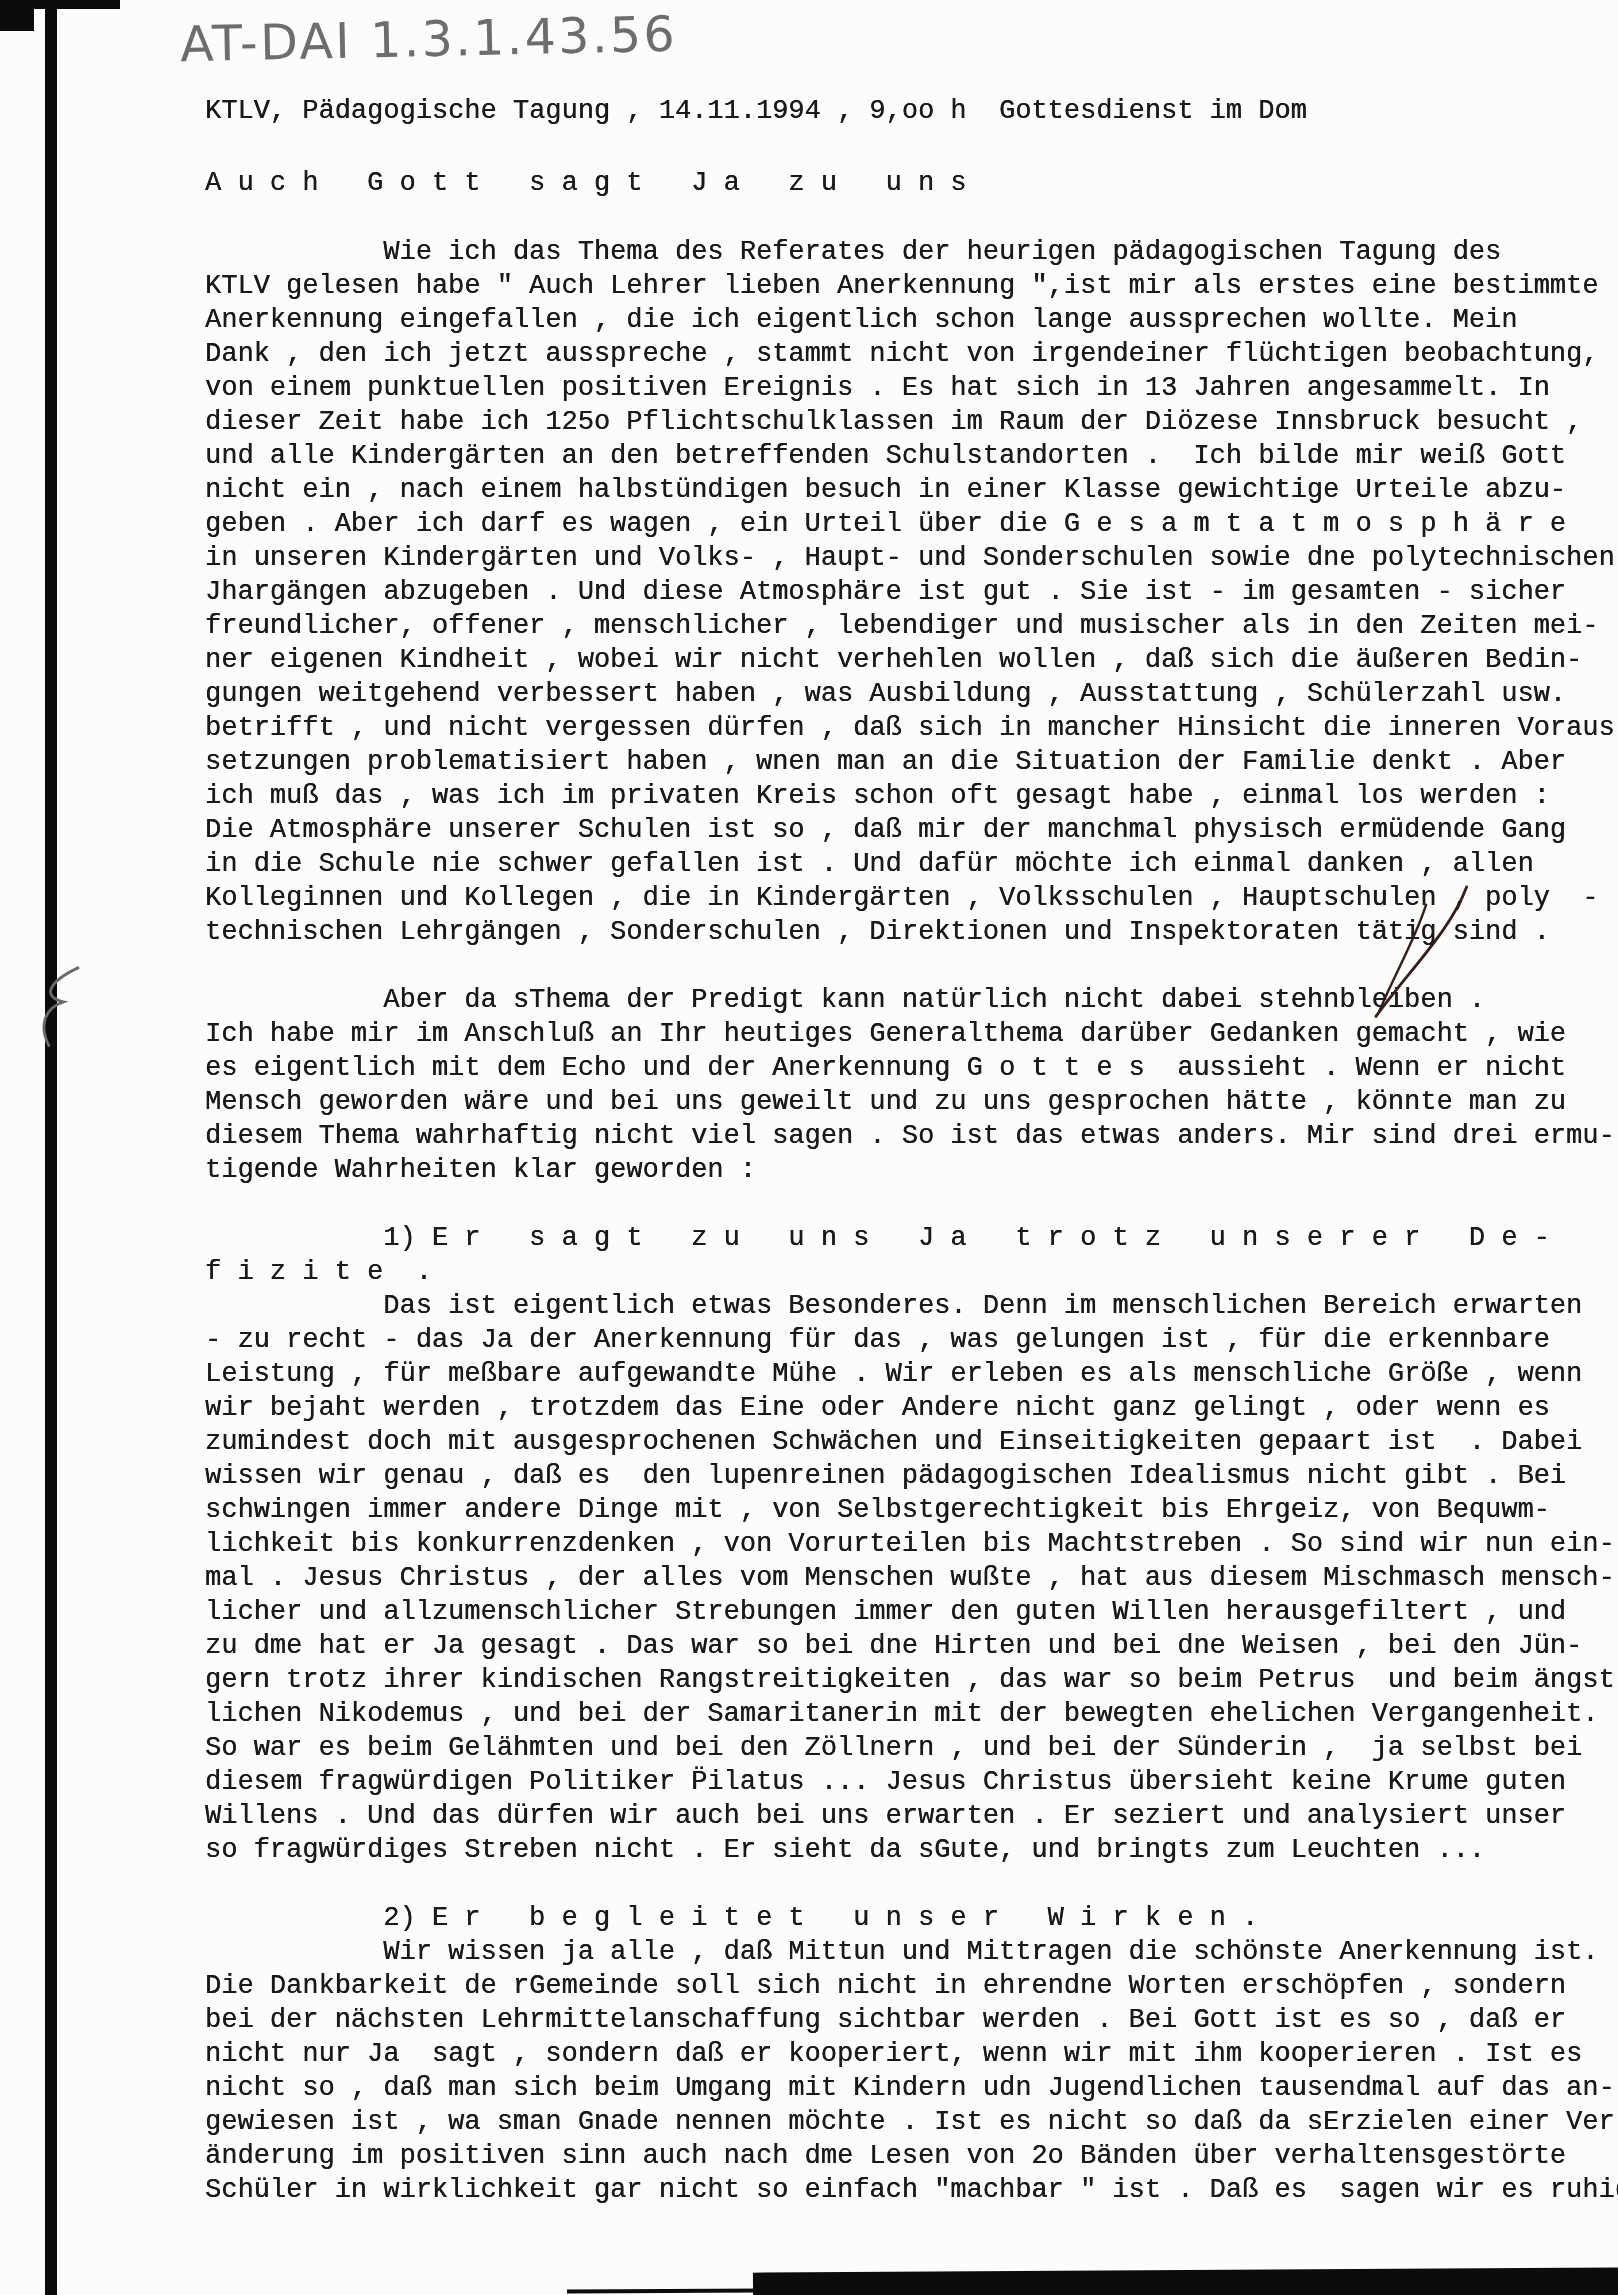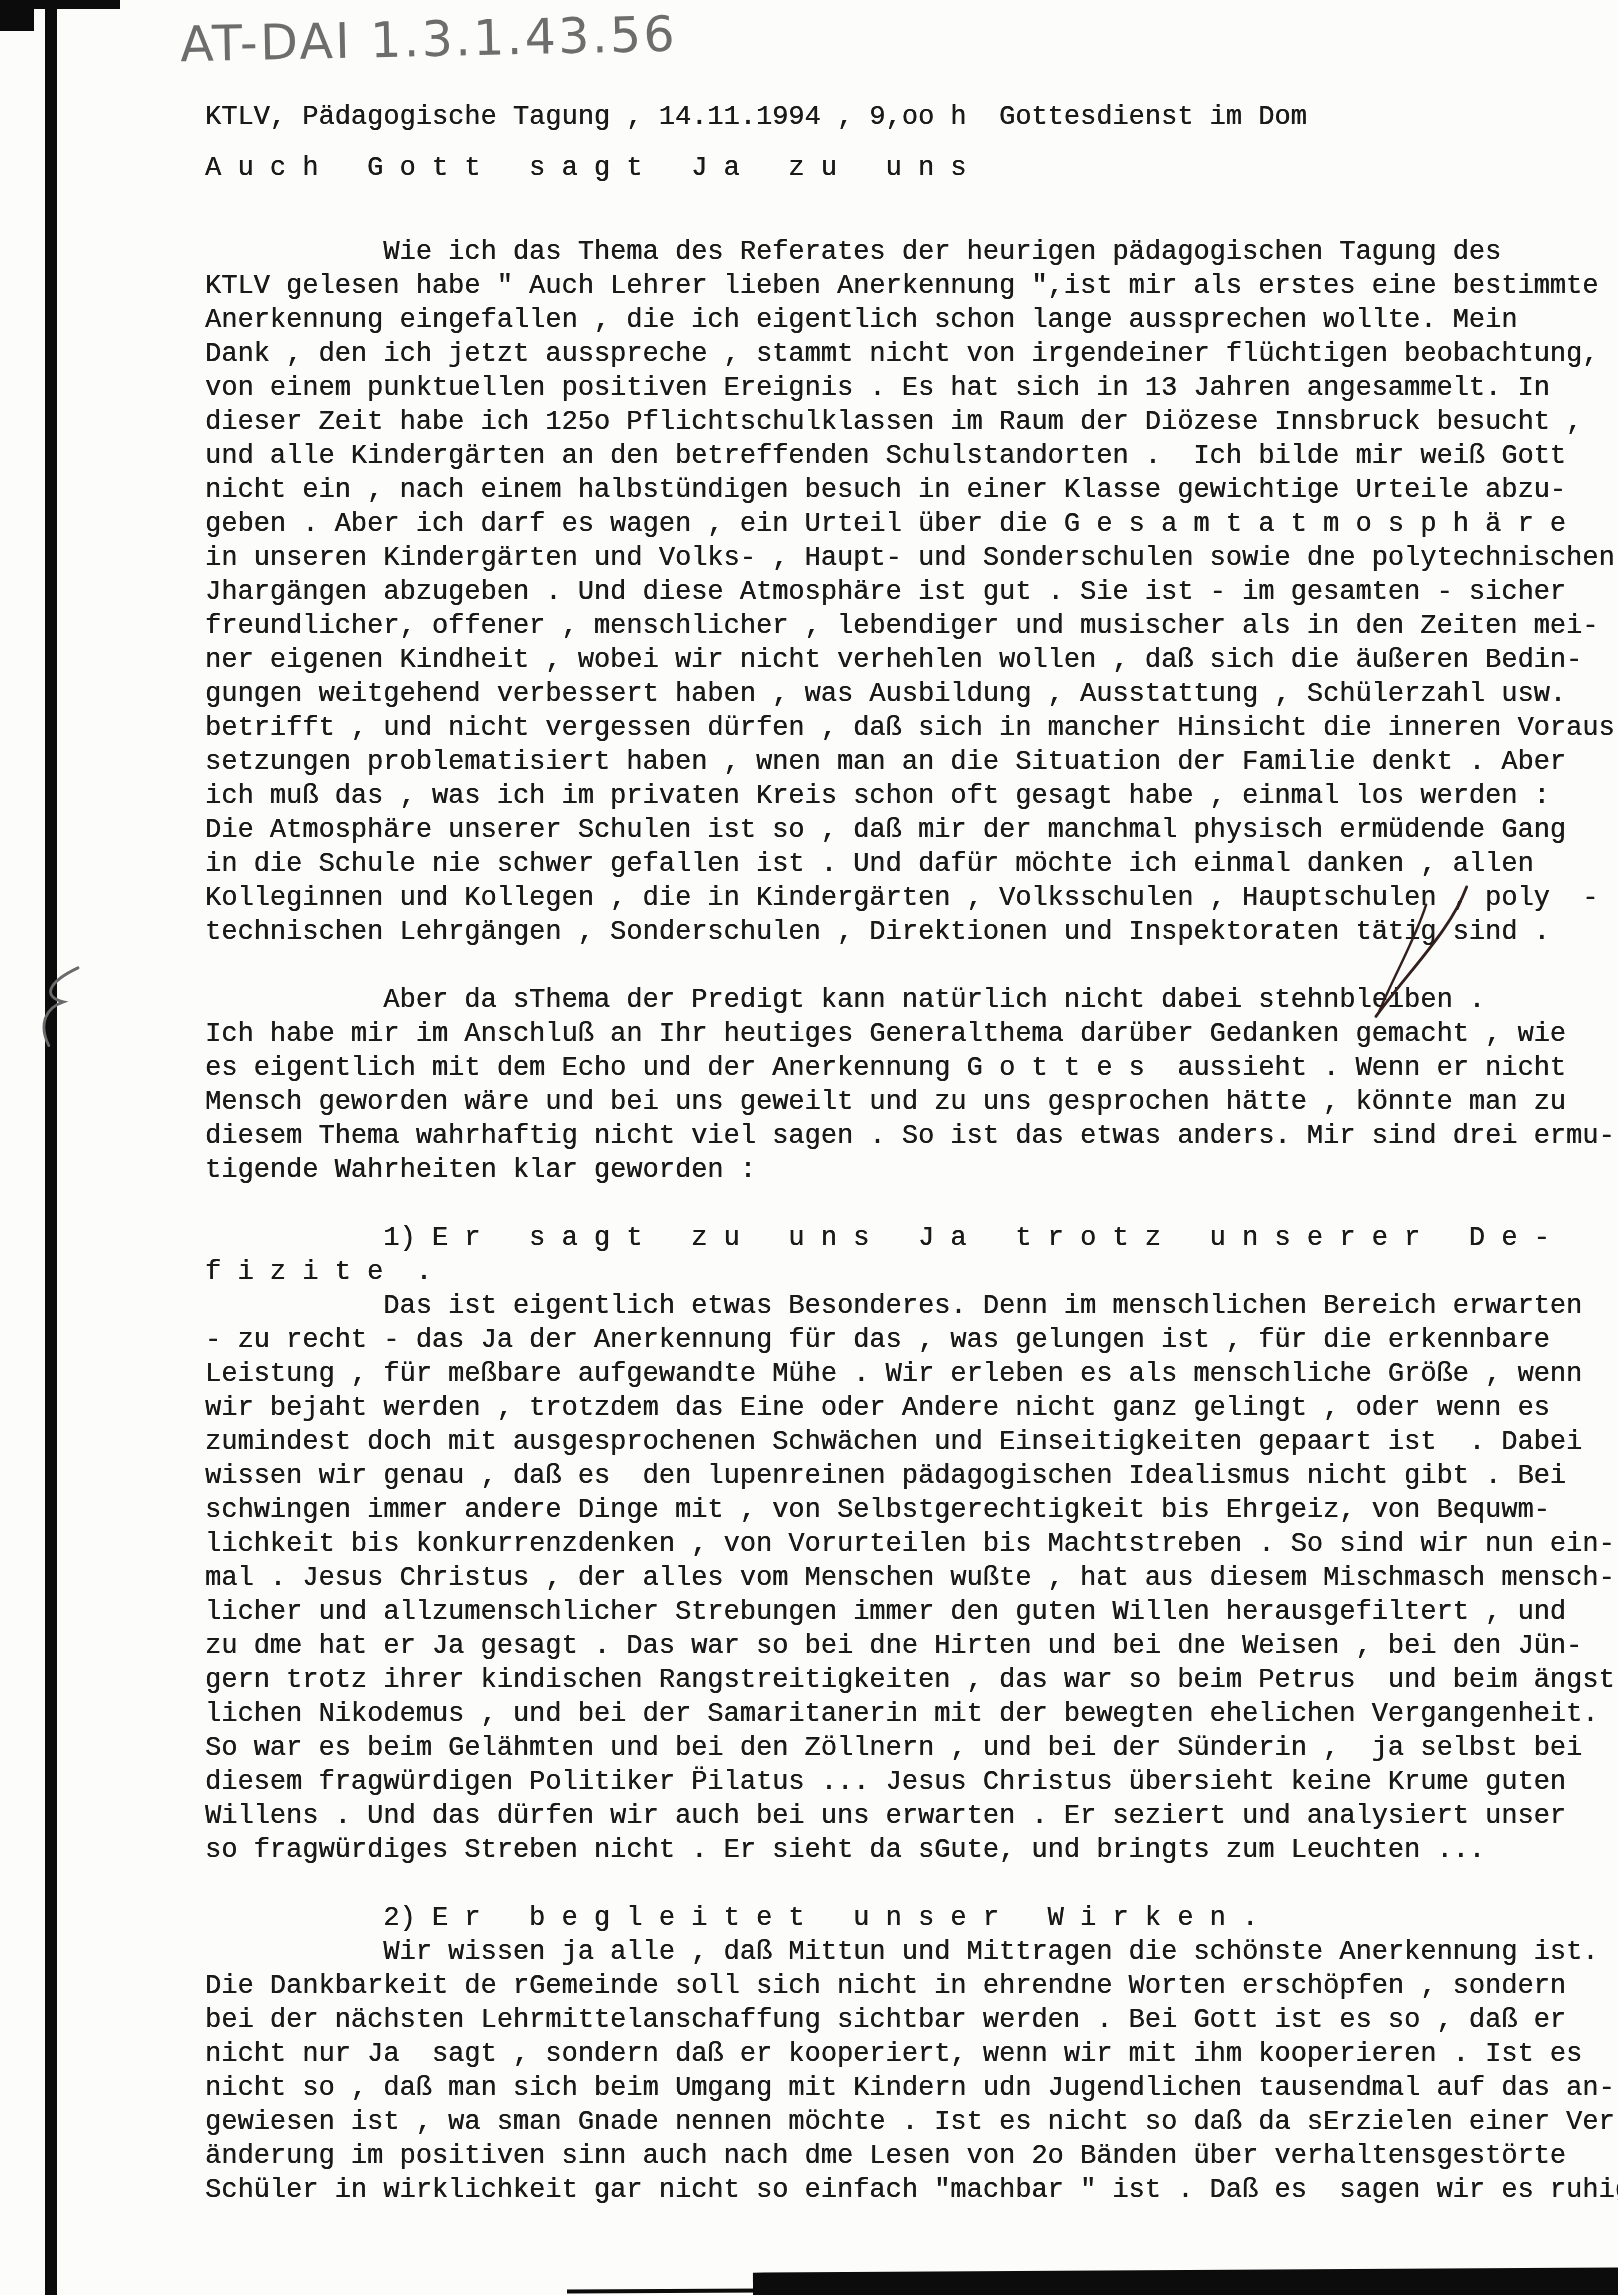--- a/index.html
+++ b/index.html
@@ -14,7 +14,7 @@
   .typed{position:absolute;left:205px;font-size:27px;}
   .tline{height:34px;line-height:34px;white-space:pre;
          text-shadow:0.3px 0 0 currentColor;}
-  .header-line{top:100px;}
+  .header-line{top:94px;}
   .title-line{top:151px;}
   .body-block{top:235px;}
   

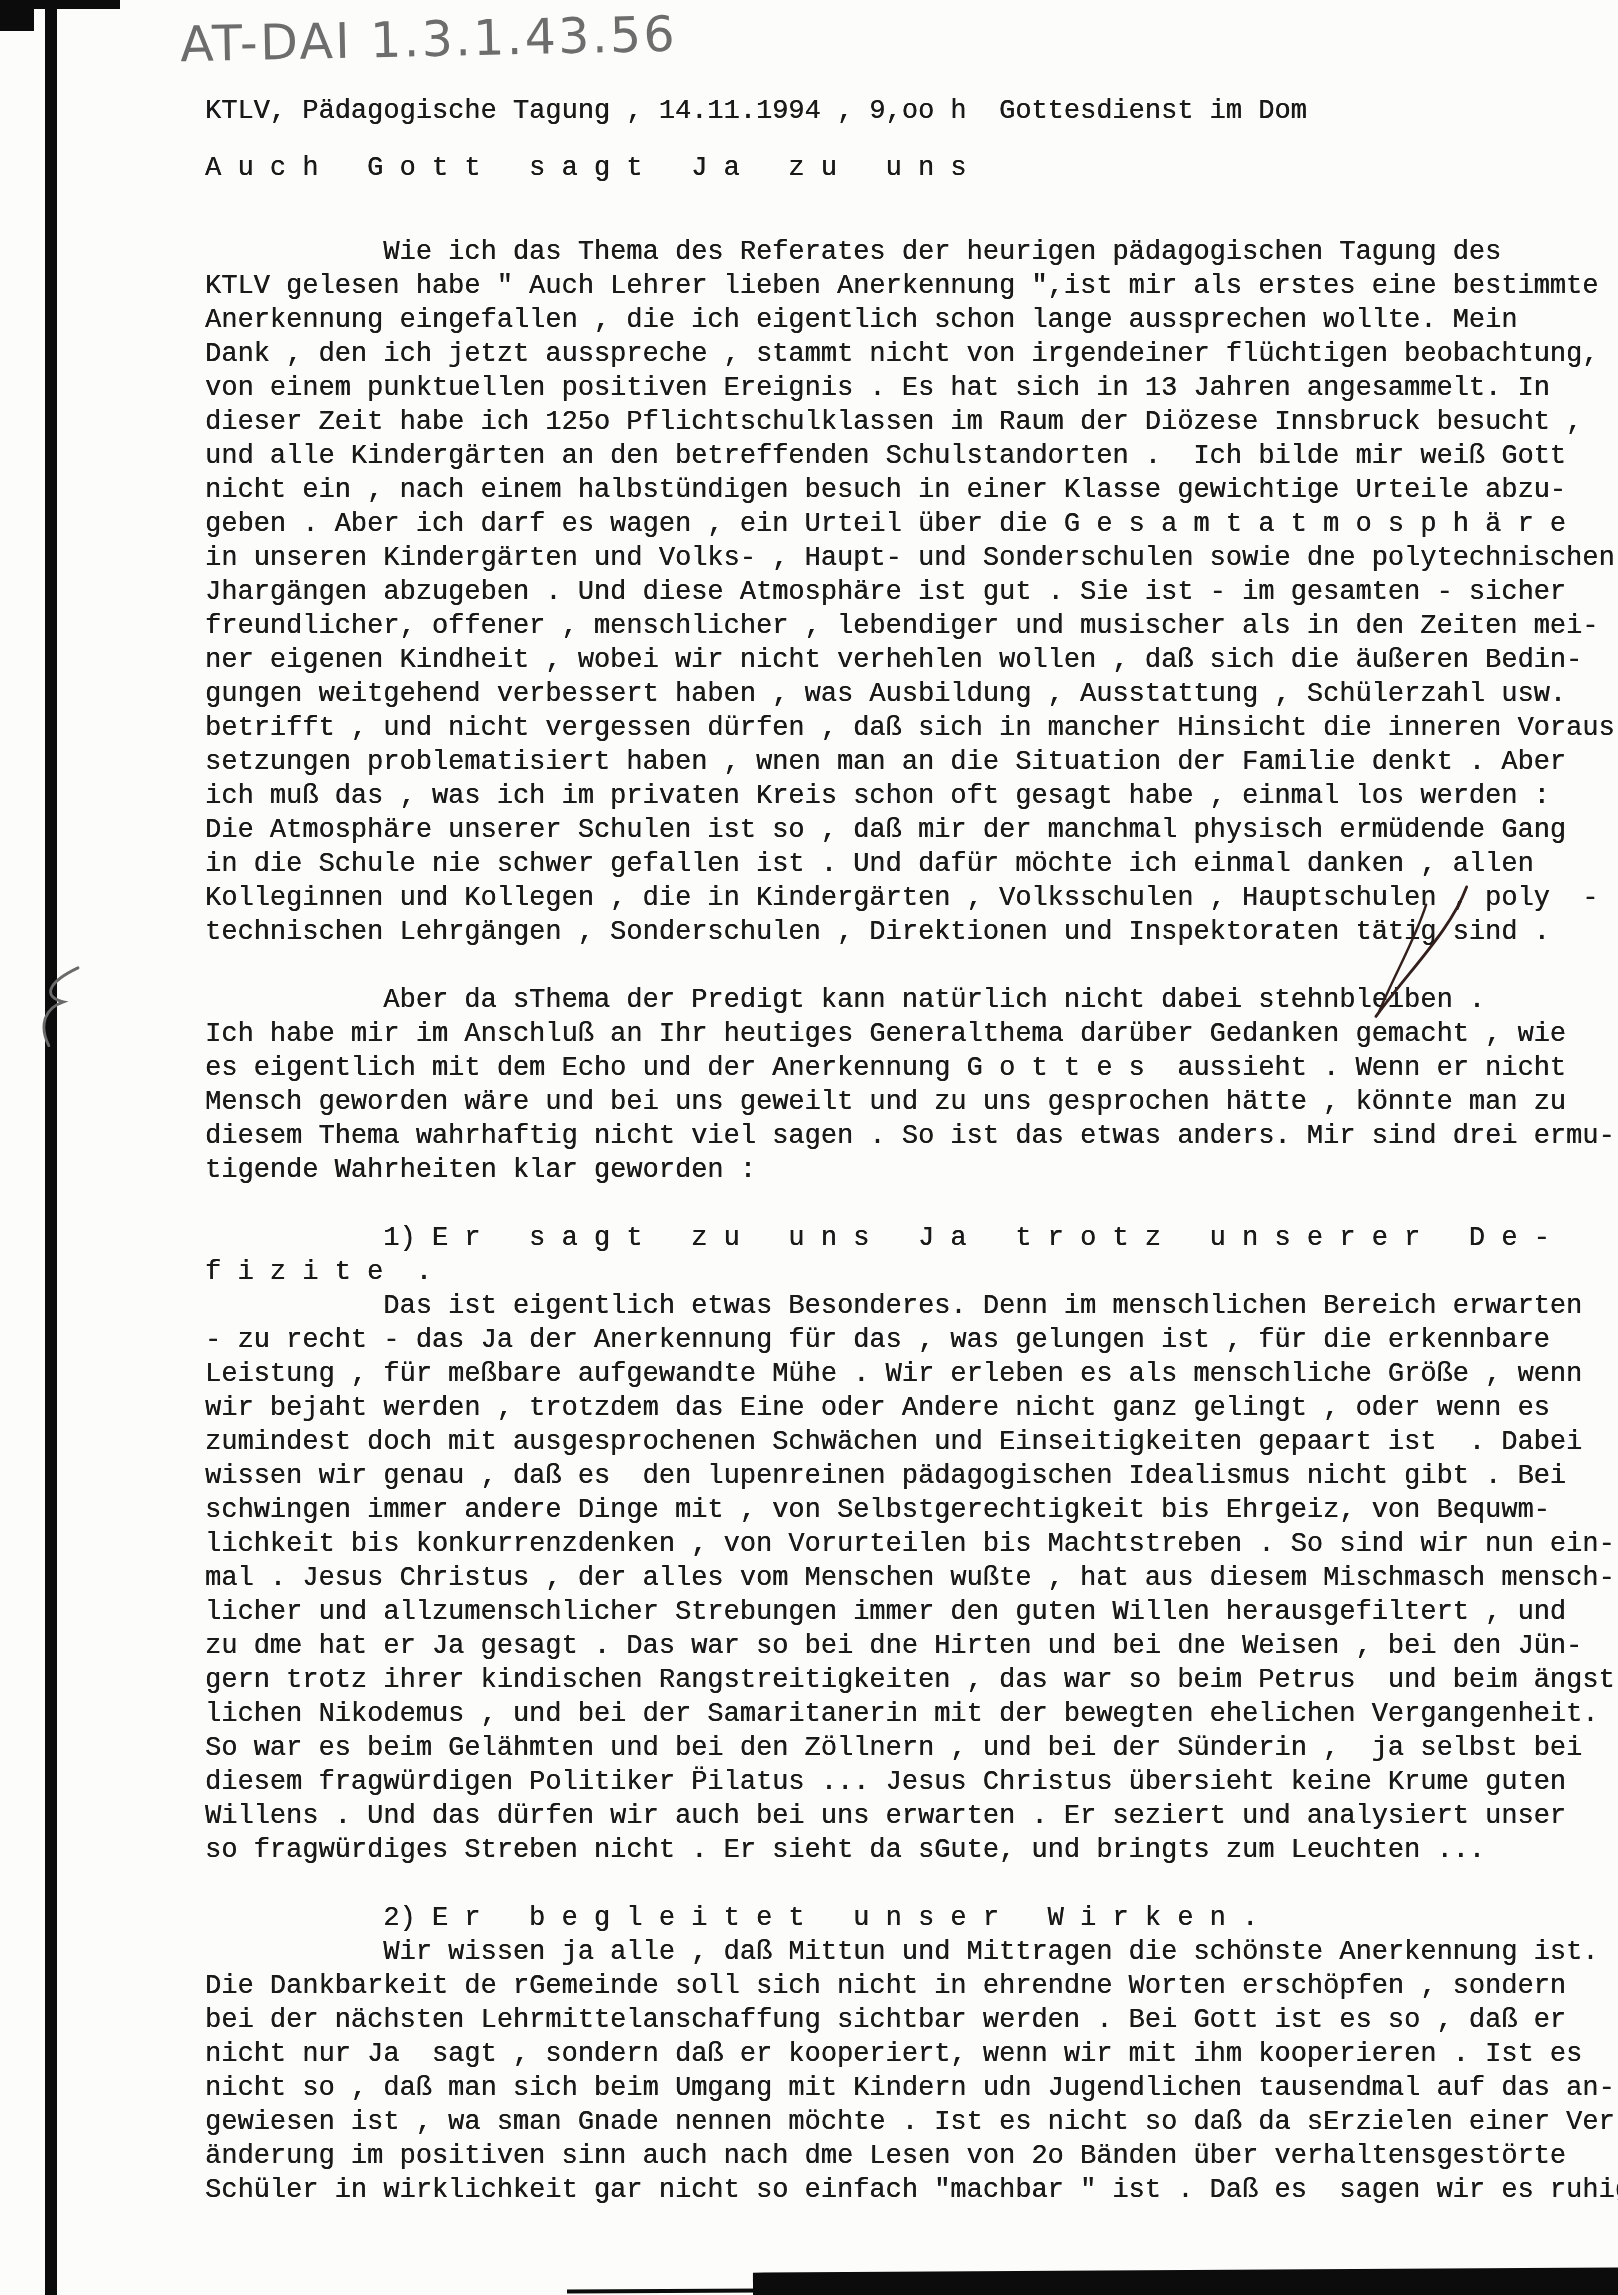--- a/index.html
+++ b/index.html
@@ -15,7 +15,7 @@
   .tline{height:34px;line-height:34px;white-space:pre;
          text-shadow:0.3px 0 0 currentColor;}
   .header-line{top:94px;}
-  .title-line{top:151px;}
+  .title-line{top:166px;}
   .body-block{top:235px;}
   
   .annotation{

